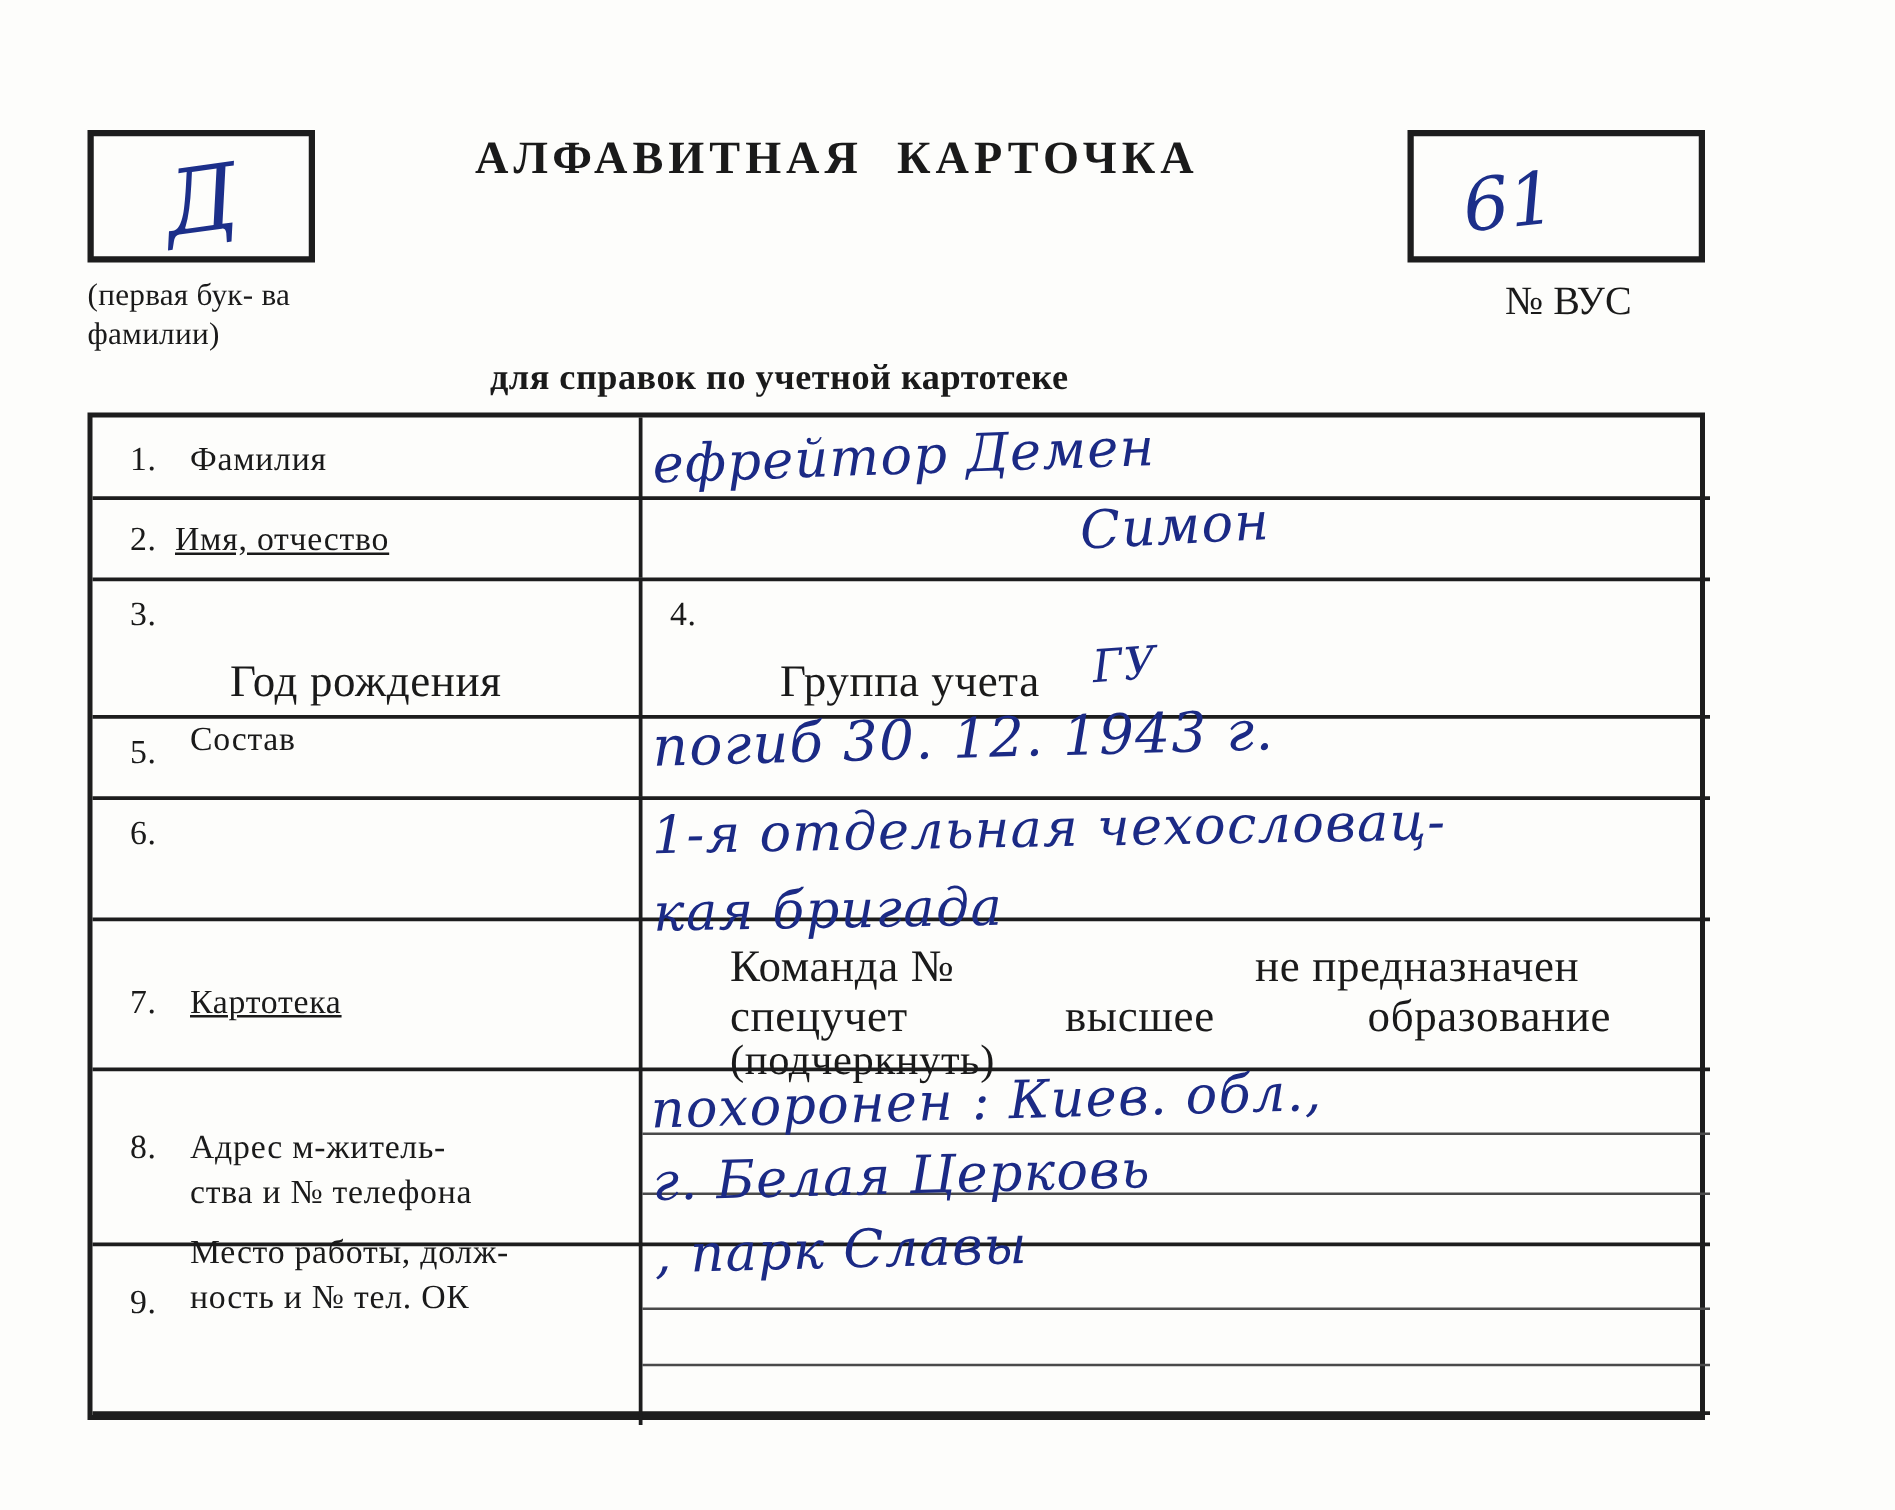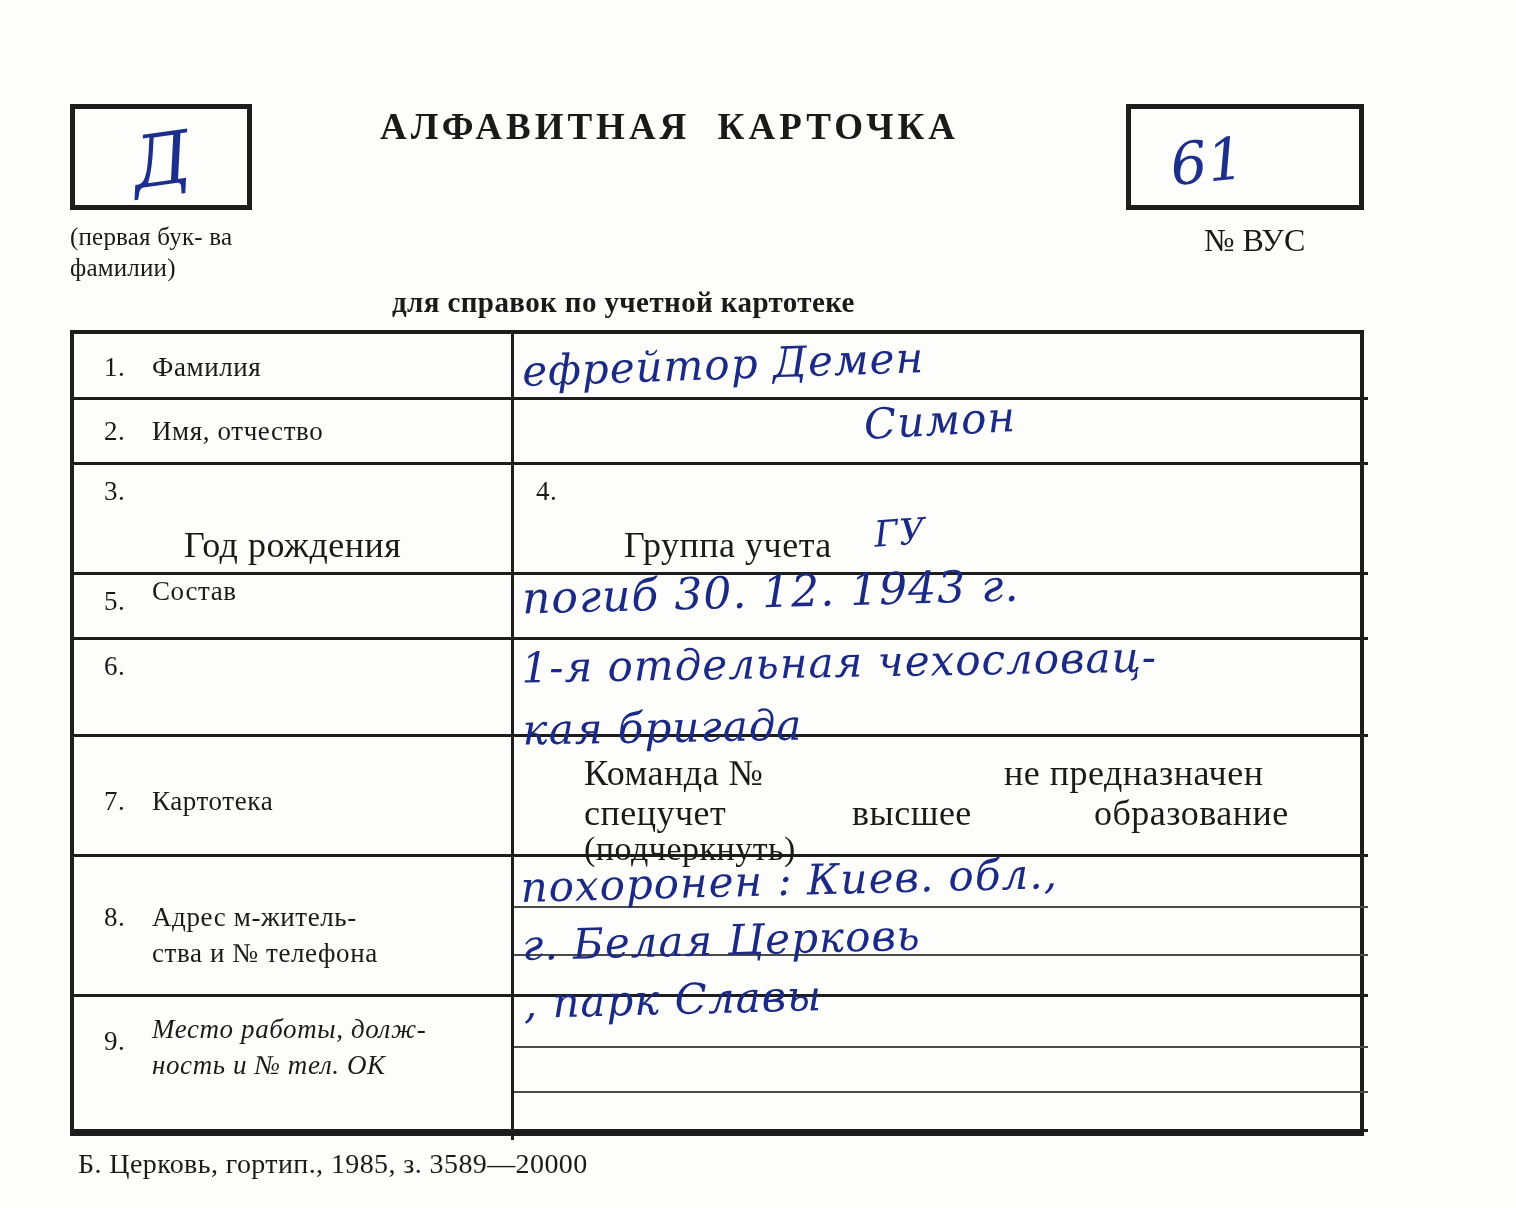--- a/index.html
+++ b/index.html
@@ -205,7 +205,7 @@
     <div class="hand" style="left:448px; top:6px; font-size:42px; transform:rotate(-2deg);">ефрейтор  Демен</div>
 
     <div class="lbl" style="left:30px;  top:80px;">2.</div>
-    <div class="lbl" style="left:78px;  top:80px;">Имя, отчество</div>
+    <div class="lbl" style="left:66px;  top:80px;text-decoration:underline;">Имя, отчество</div>
     <div class="hand" style="left:790px; top:62px; font-size:42px; transform:rotate(-3deg);">Симон</div>
 
     <div class="lbl" style="left:30px;  top:140px;">3.</div>

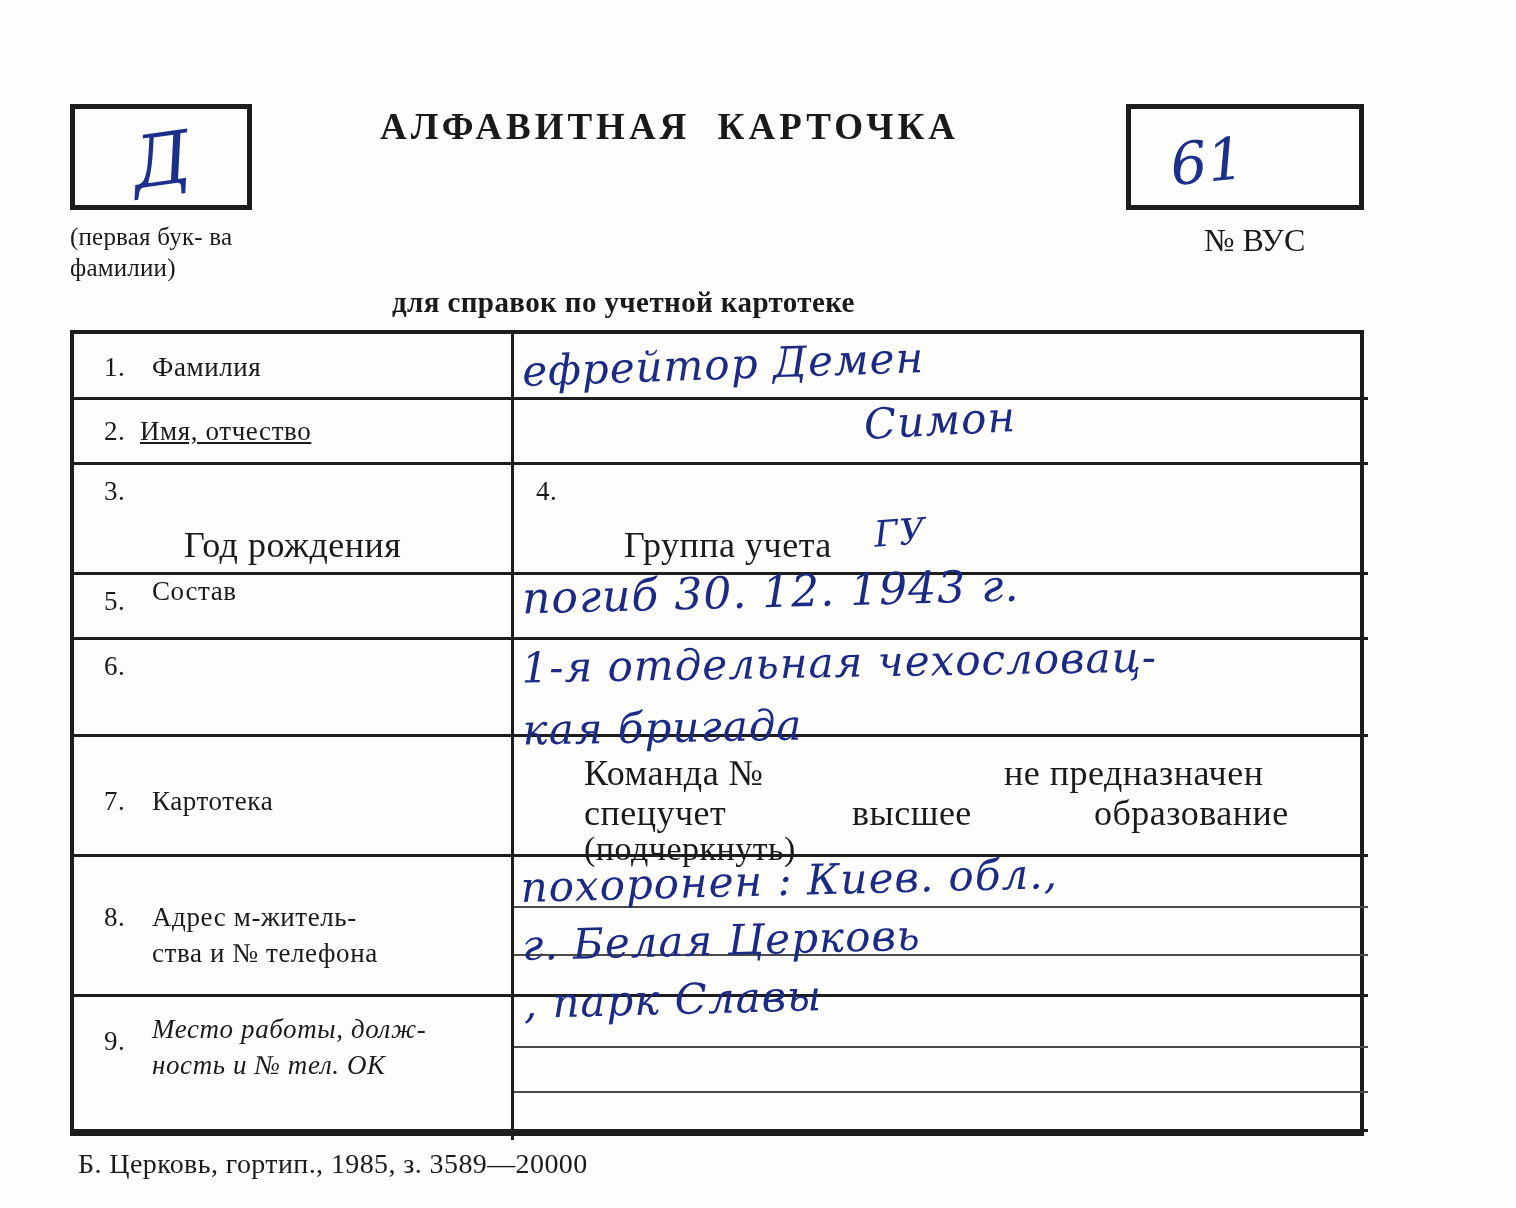--- a/index.html
+++ b/index.html
@@ -224,7 +224,7 @@
 кая   бригада</div>
 
     <div class="lbl" style="left:30px;  top:450px;">7.</div>
-    <div class="lbl" style="left:78px;  top:450px;">Картотека</div>
+    <div class="lbl" style="left:78px;  top:450px;text-decoration:underline;">Картотека</div>
 
     <div class="center-label" style="left:510px; top:418px;">Команда  №</div>
     <div class="center-label" style="left:930px; top:418px;">не предназначен</div>

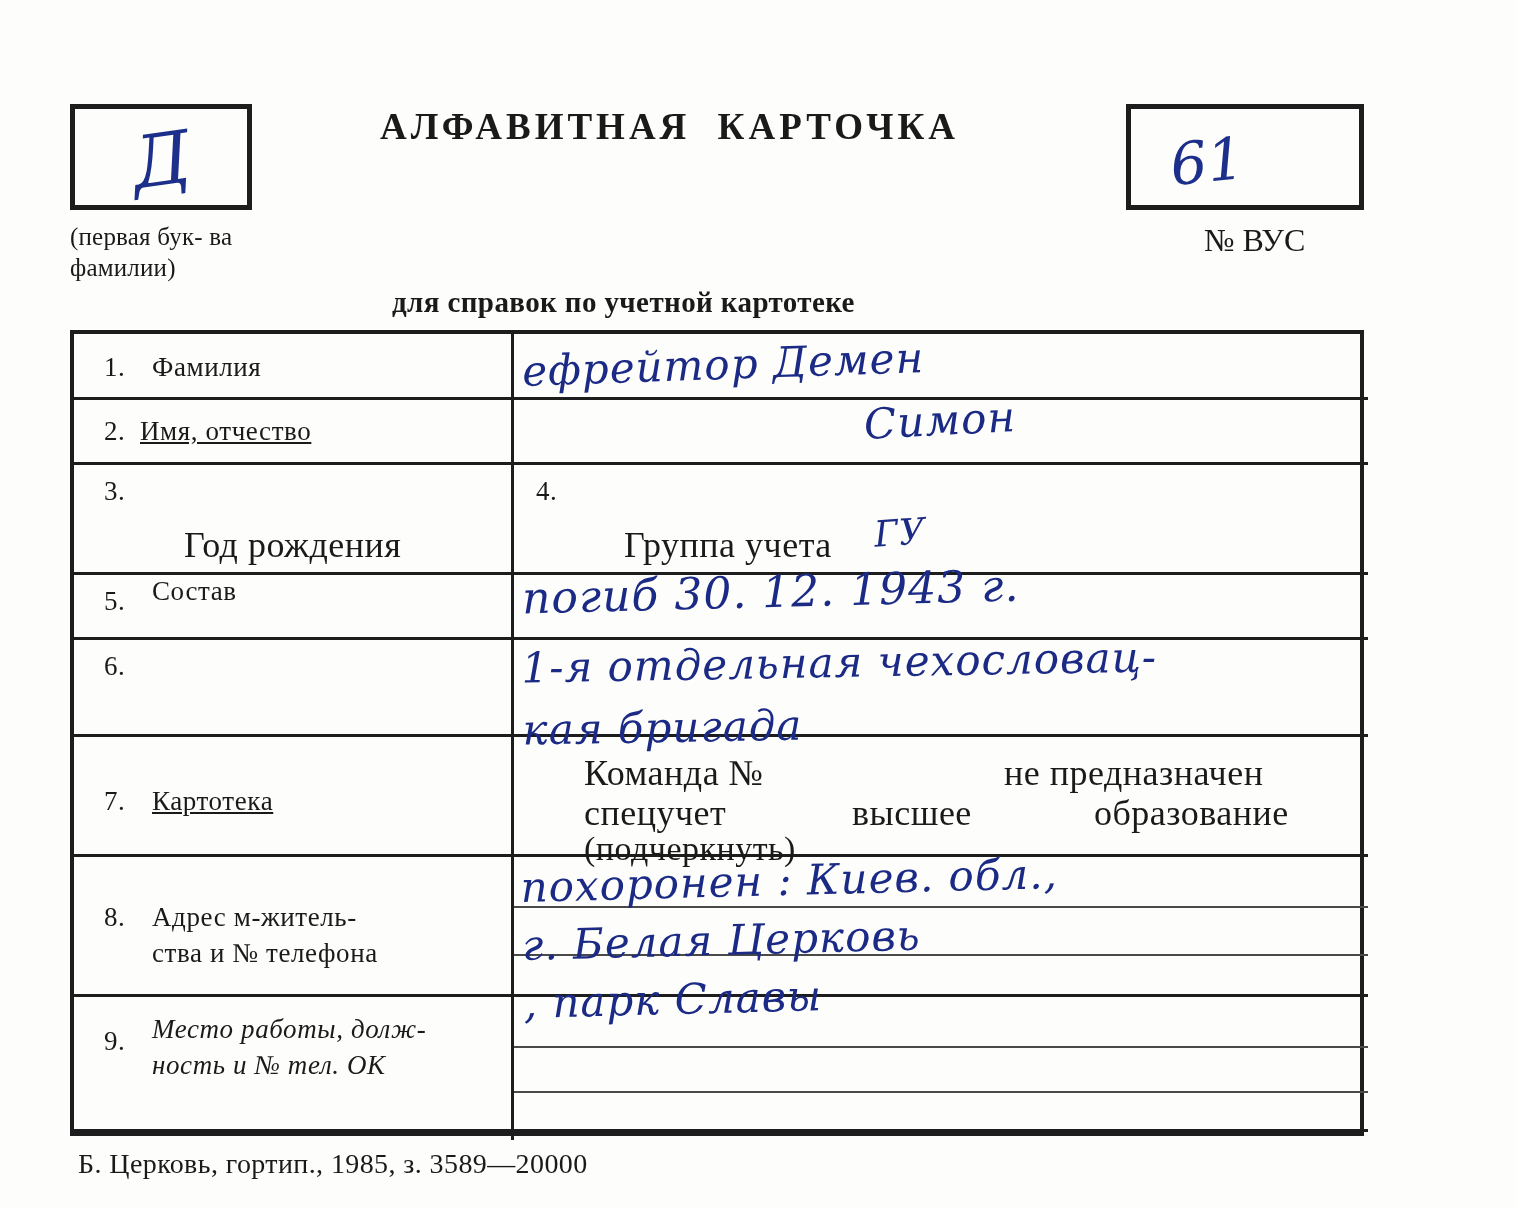--- a/index.html
+++ b/index.html
@@ -241,7 +241,7 @@
 , парк Славы</div>
 
     <div class="lbl" style="left:30px;  top:690px;">9.</div>
-    <div class="lbl" style="left:78px;  top:678px;font-style:italic;">Место работы, долж-
+    <div class="lbl" style="left:78px;  top:650px;">Место работы, долж-
 ность и № тел. ОК</div>
   </div>
 

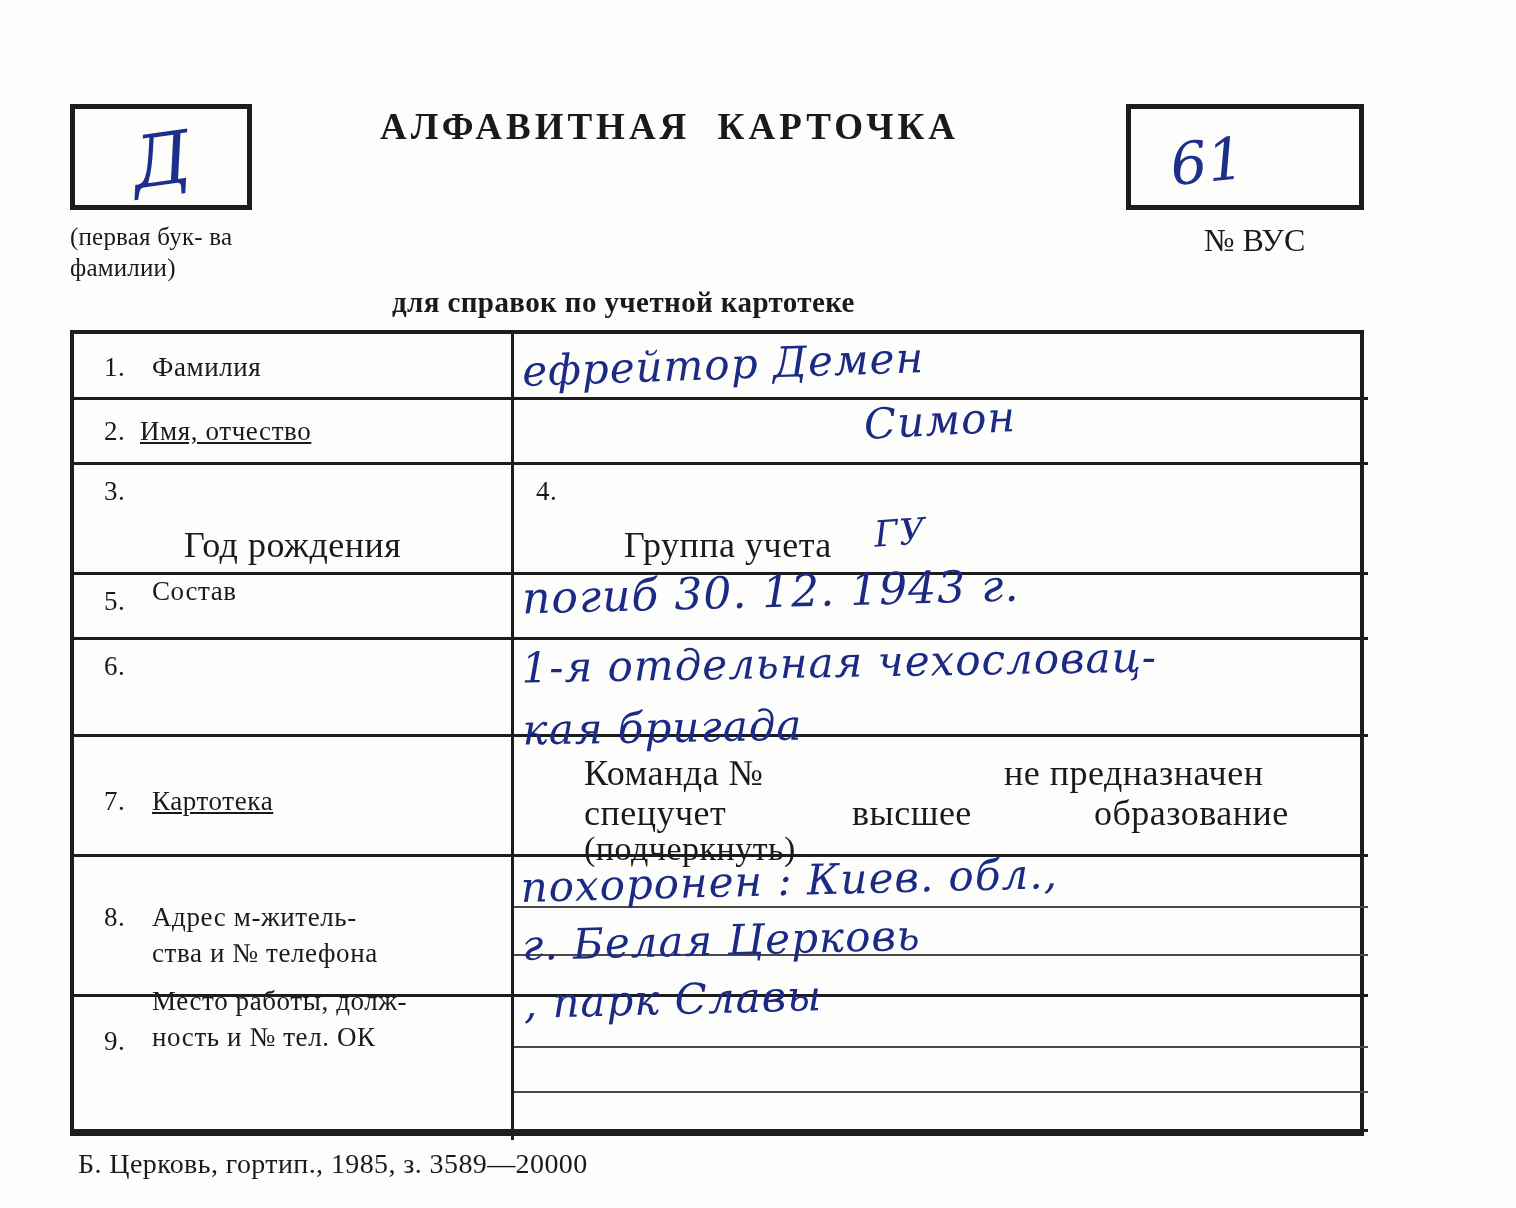--- a/index.html
+++ b/index.html
@@ -245,7 +245,6 @@
 ность и № тел. ОК</div>
   </div>
 
-  <div class="footer">Б. Церковь, гортип., 1985, з. 3589—20000</div>
 </div>
 
 </body></html>

